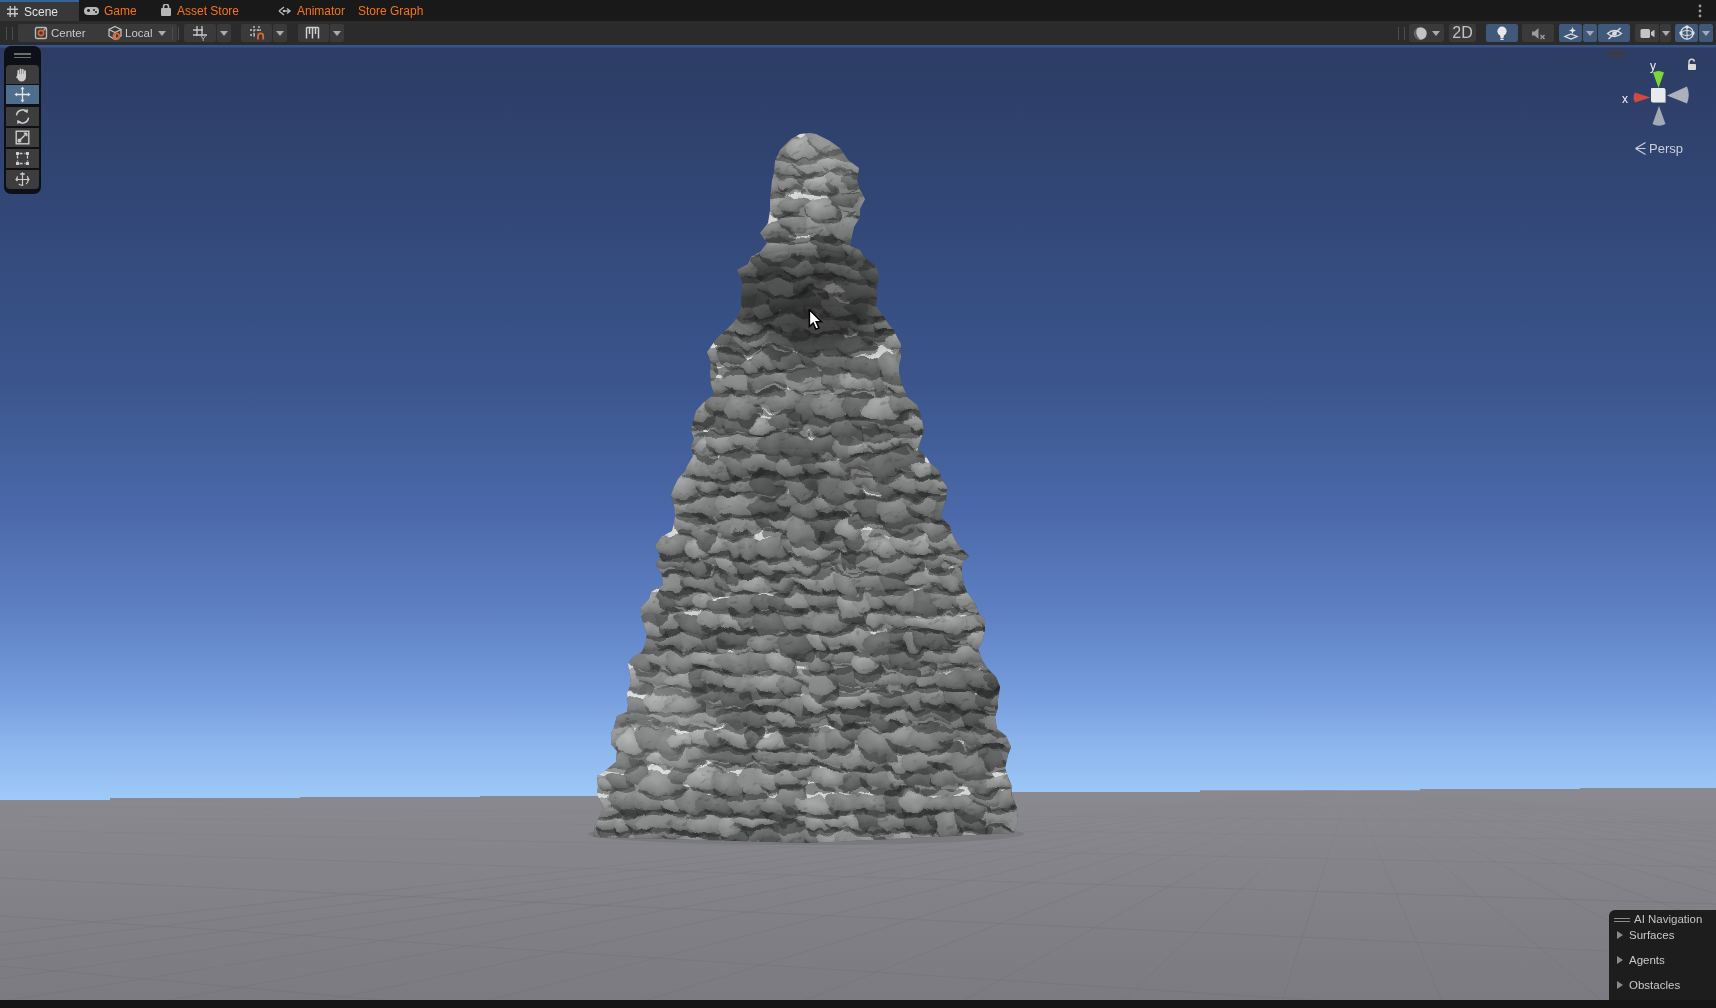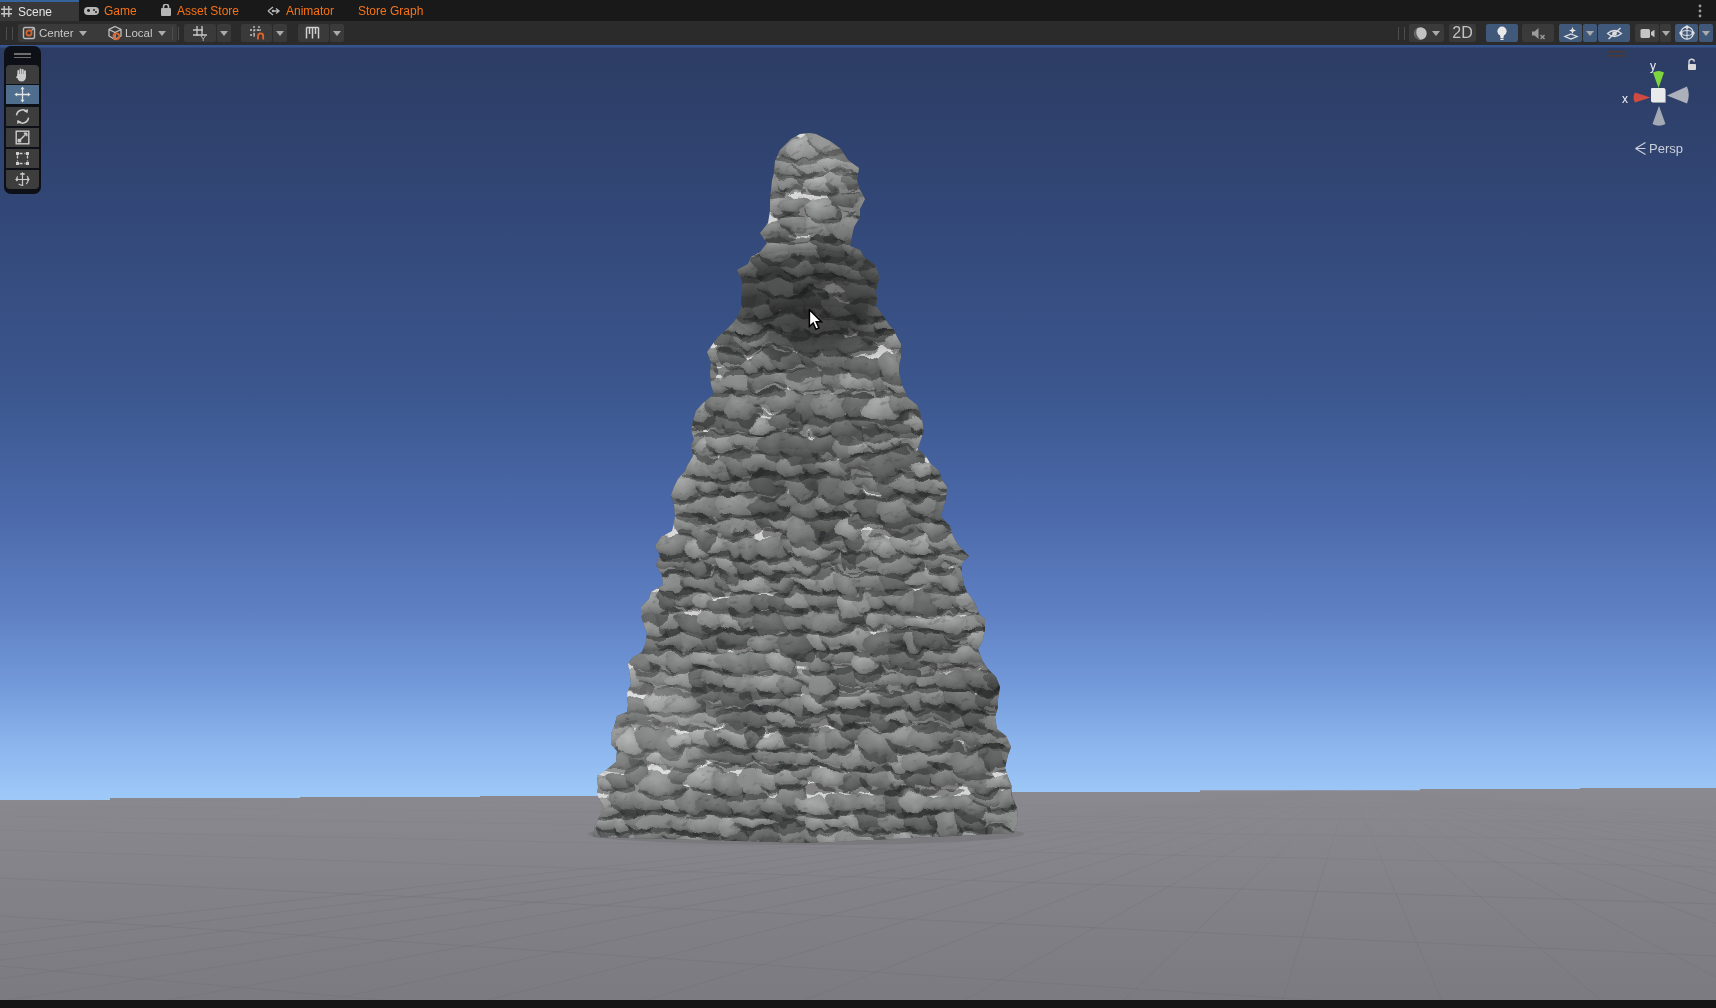--- a/index.html
+++ b/index.html
@@ -6,7 +6,7 @@
 #stage{position:relative;width:1716px;height:1008px}
 #tabbar{position:absolute;left:0;top:0;width:1716px;height:21px;background:#191919}
 .tab{position:absolute;top:0;height:21px;display:flex;align-items:center;color:#f97316;font-size:12px}
-#tab-scene{left:0;width:79px;background:#383838;border-top:2px solid #35639c;color:#e4e4e4;}
+#tab-scene{left:0;width:79px;background:#383838;border-top:2px solid #35639c;color:#e4e4e4;padding-left:6px}
 #toolbar{position:absolute;left:0;top:21px;width:1716px;height:24px;background:#2b2b2b}
 .tbtn{position:absolute;top:3px;height:18px;background:#3a3a3a;border-radius:2px;display:flex;align-items:center;color:#c8c8c8;font-size:11.5px}
 .tbtn.blue{background:#40587a}

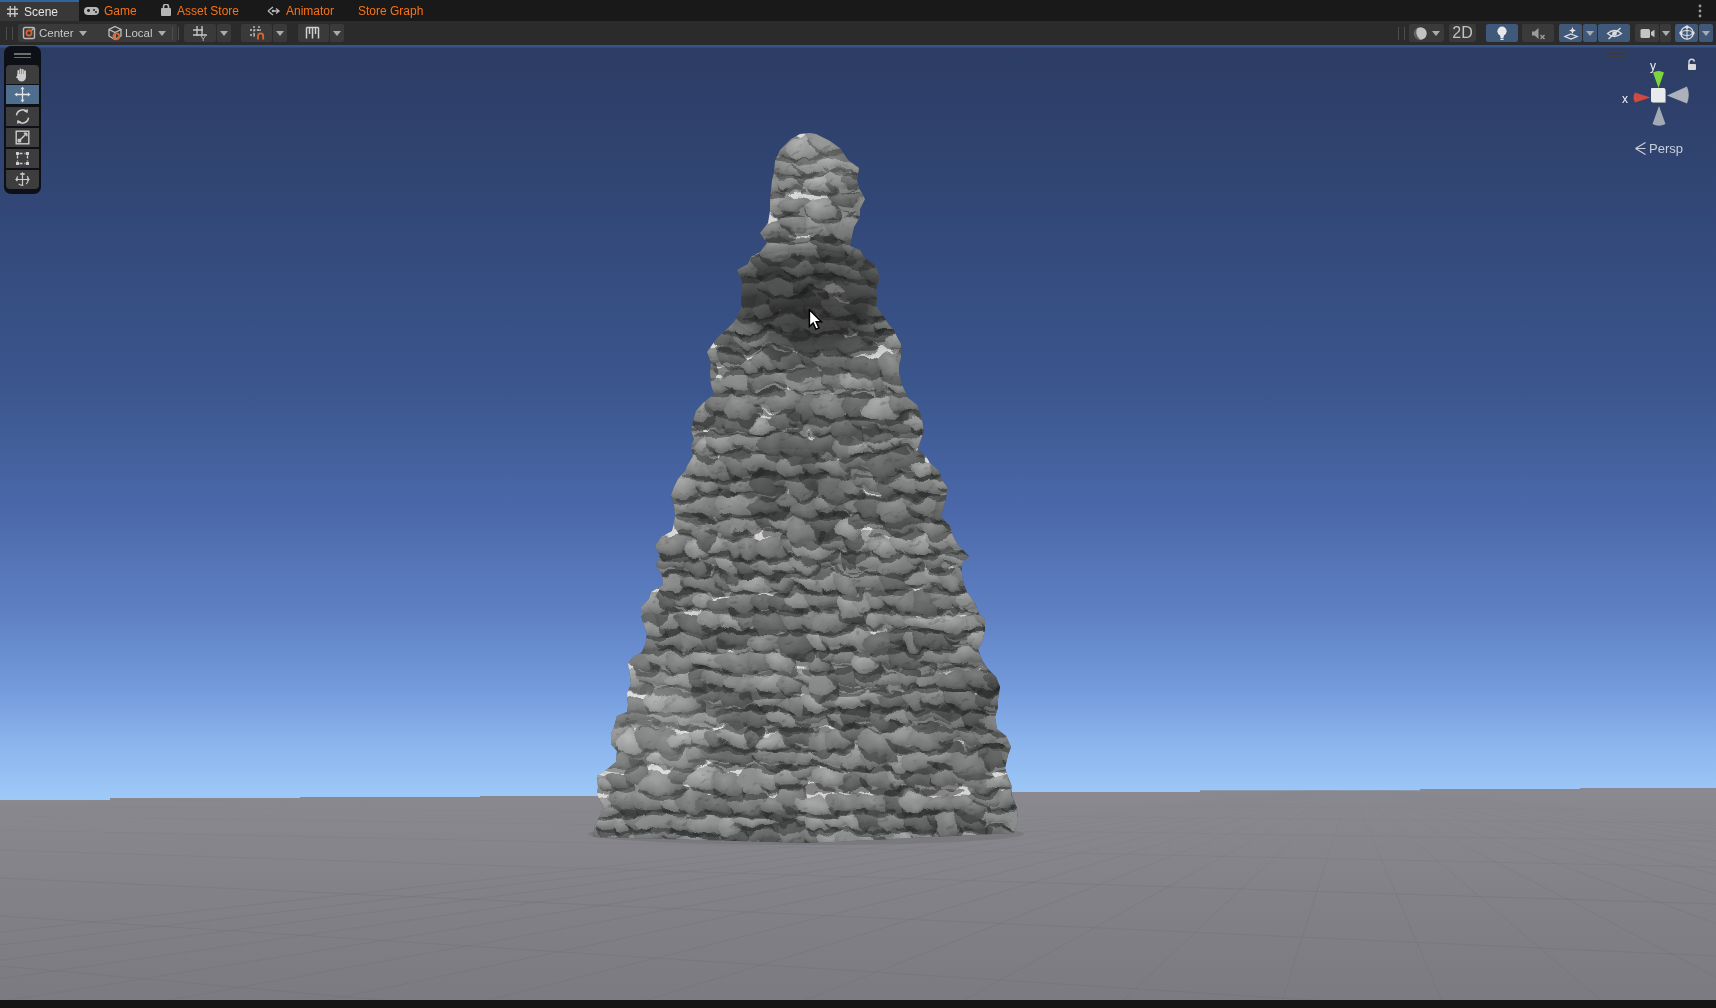--- a/index.html
+++ b/index.html
@@ -1381,7 +1381,7 @@
           <path d="M3.5,4 v-1.2 a2.5,2.5 0 0 1 5,0 V4" fill="none" stroke="#b6b6b6" stroke-width="1.6"></path>
           <rect x="1" y="4" width="10" height="8" rx="1" fill="#b6b6b6"></rect>
         </svg>Asset Store</div>
-<div class="tab" style="left:267px"><svg width="14" height="12" viewBox="0 0 14 12" style="margin-right:5px">
+<div class="tab" style="left:278px"><svg width="14" height="12" viewBox="0 0 14 12" style="margin-right:5px">
           <path d="M1,6 L6,2 M6,10 L1,6 M6,6 h6 M9,3.5 L12,6 L9,8.5" stroke="#b6b6b6" stroke-width="1.4" fill="none"></path>
           <circle cx="6" cy="6" r="1.3" fill="#b6b6b6"></circle>
         </svg>Animator</div>

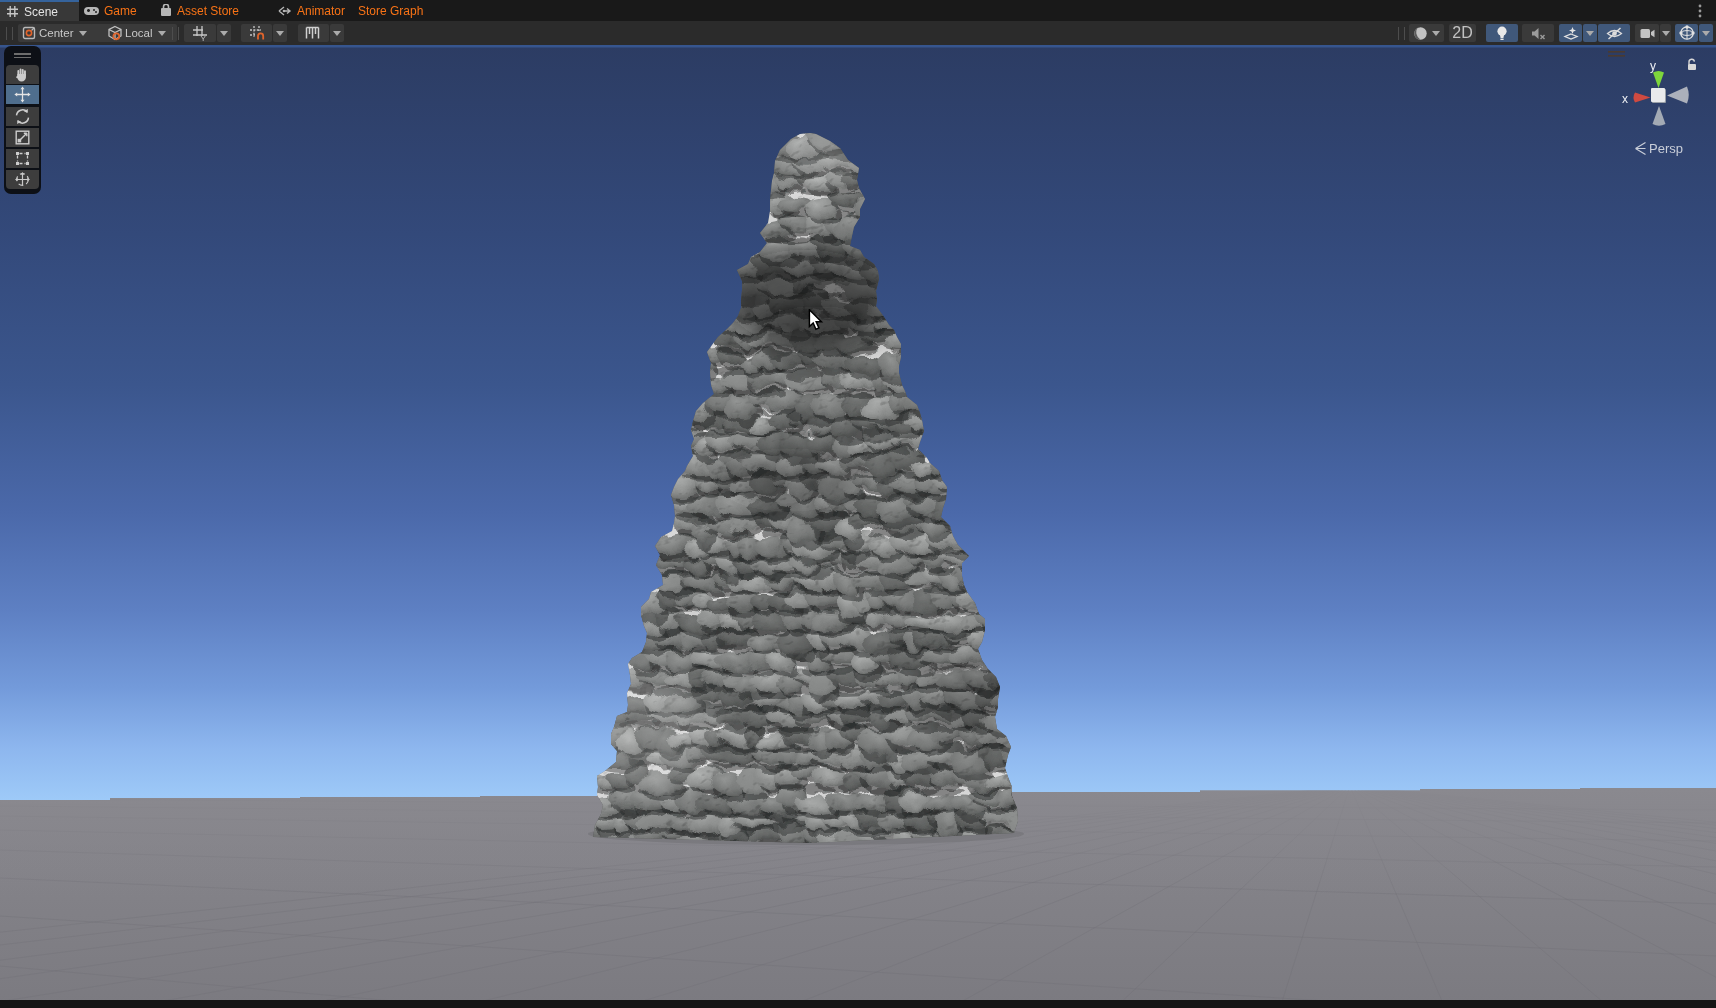--- a/index.html
+++ b/index.html
@@ -1394,7 +1394,7 @@
 </div>
 <div id="toolbar">
 <div class="grip" style="left:6px"></div>
-<div class="tbtn" style="left:18px;width:81px;padding-left:4px"><svg width="14" height="14" viewBox="0 0 14 14" style="margin-right:3px">
+<div class="tbtn" style="left:18px;width:81px;padding-left:16px"><svg width="14" height="14" viewBox="0 0 14 14" style="margin-right:3px">
           <rect x="1.5" y="1.5" width="11" height="11" rx="1.5" fill="none" stroke="#b9b9b9" stroke-width="1.4"></rect>
           <path d="M9.5,4.5 L12,2" stroke="#b9b9b9" stroke-width="1.2"></path>
           <circle cx="7" cy="7" r="2.6" fill="none" stroke="#e0642c" stroke-width="1.6"></circle>

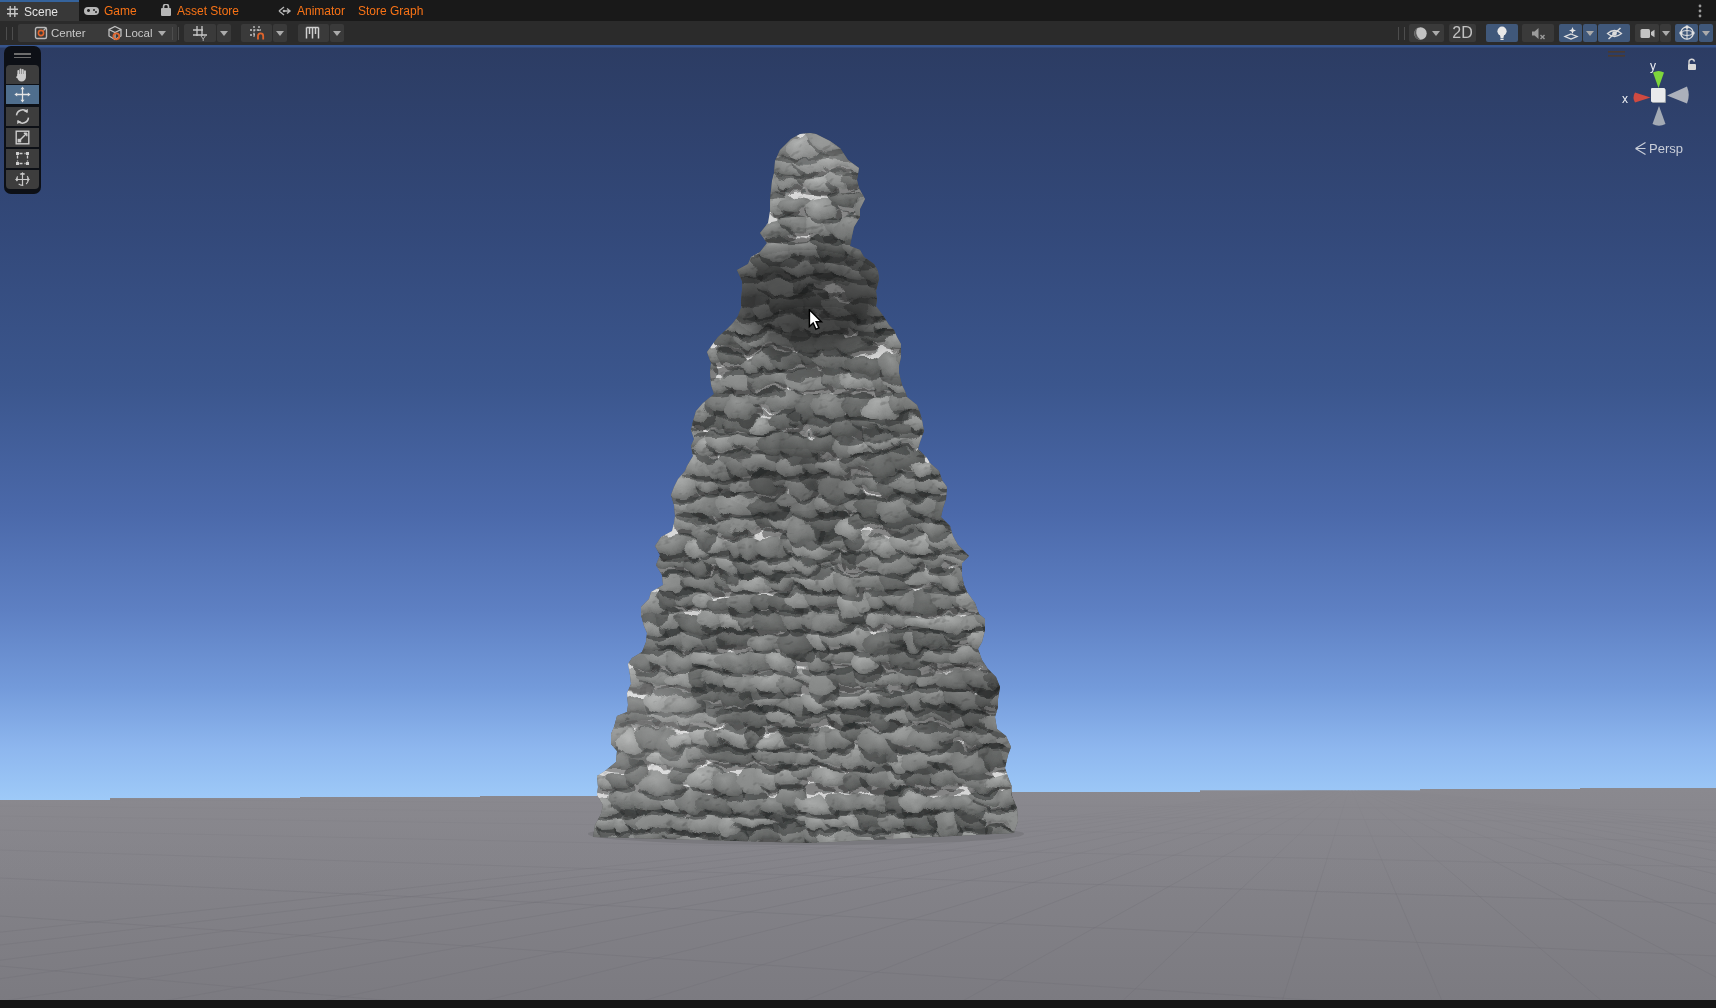--- a/index.html
+++ b/index.html
@@ -1564,6 +1564,13 @@
         </svg>
       </div>
 </div>
+<div id="ainav">
+<div style="position:absolute;left:5px;top:8px;width:16px;height:4px;border-top:1.5px solid #8b8b8b;border-bottom:1.5px solid #8b8b8b"></div>
+<div style="position:absolute;left:25px;top:3px;font-size:11.5px;color:#c2c2c2">AI Navigation</div>
+<div class="row" style="top:19px"><span class="tri"></span>Surfaces</div>
+<div class="row" style="top:44px"><span class="tri"></span>Agents</div>
+<div class="row" style="top:69px"><span class="tri"></span>Obstacles</div>
+</div>
 <div class="abs" style="left:0;top:1000px;width:1716px;height:8px;background:#151515"></div>
 </div>
 </body></html>

